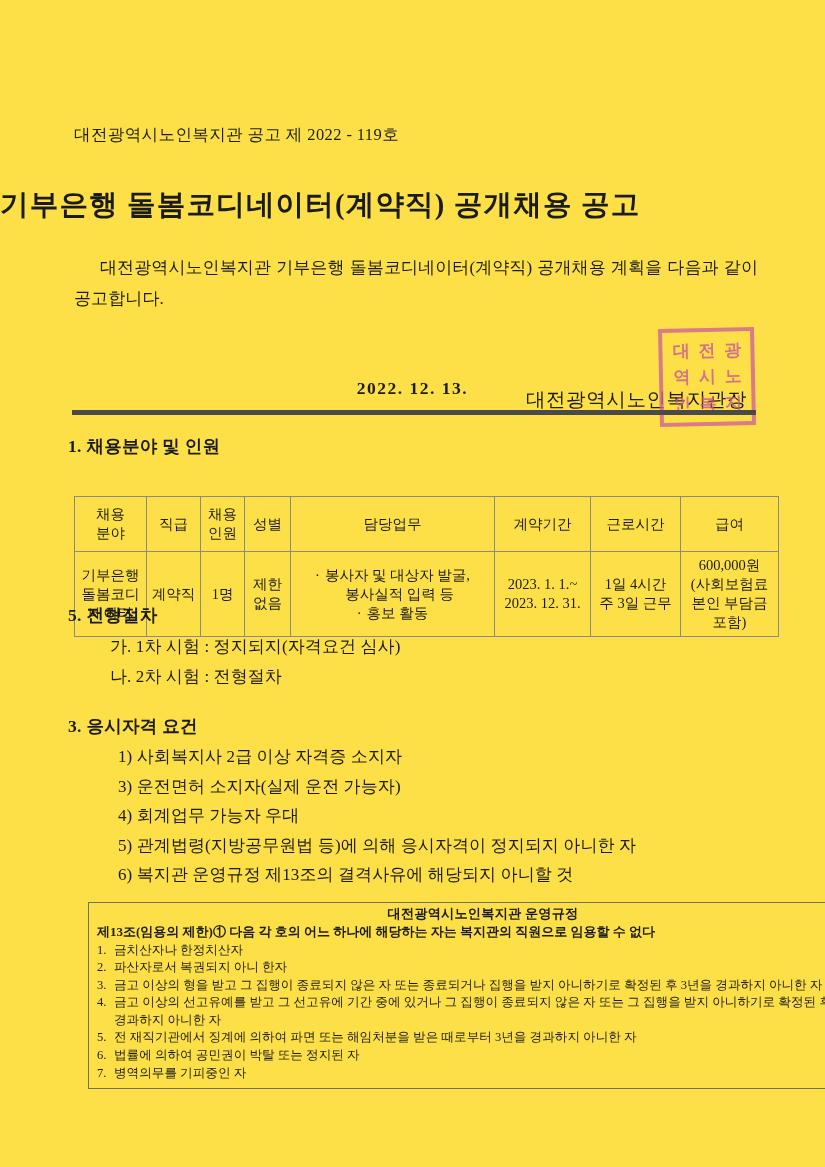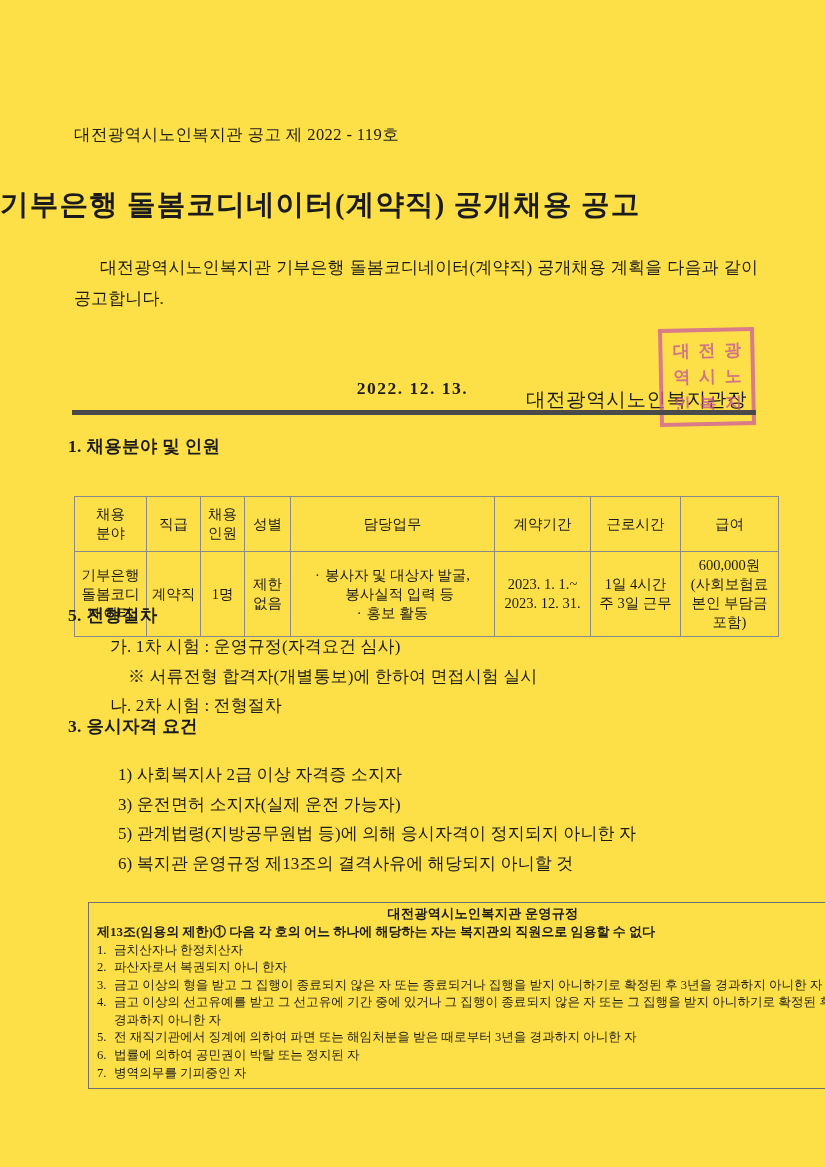--- a/index.html
+++ b/index.html
@@ -314,7 +314,7 @@
 
   <div class="section-heading" id="sec2-heading">5. 전형절차</div>
   <div class="list-block" id="sec2-list">
-    <span class="li">가. 1차 시험 : 운영규정(자격요건 심사)</span>
+    <span class="li">가. 1차 시험 : 정지되지(자격요건 심사)</span>
     <span class="li note">※ 서류전형 합격자(개별통보)에 한하여 면접시험 실시</span>
     <span class="li">나. 2차 시험 : 전형절차</span>
   </div>

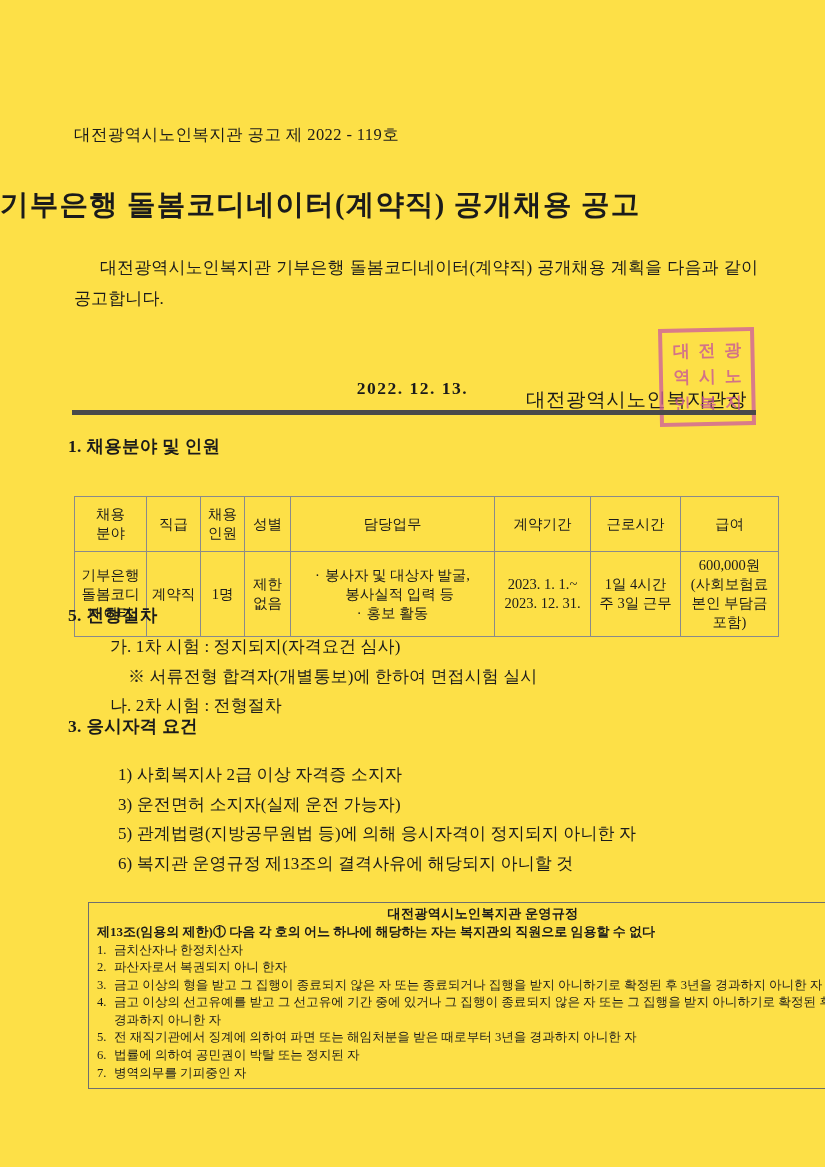--- a/index.html
+++ b/index.html
@@ -315,7 +315,6 @@
   <div class="section-heading" id="sec2-heading">5. 전형절차</div>
   <div class="list-block" id="sec2-list">
     <span class="li">가. 1차 시험 : 정지되지(자격요건 심사)</span>
-    <span class="li note">※ 서류전형 합격자(개별통보)에 한하여 면접시험 실시</span>
     <span class="li">나. 2차 시험 : 전형절차</span>
   </div>
 

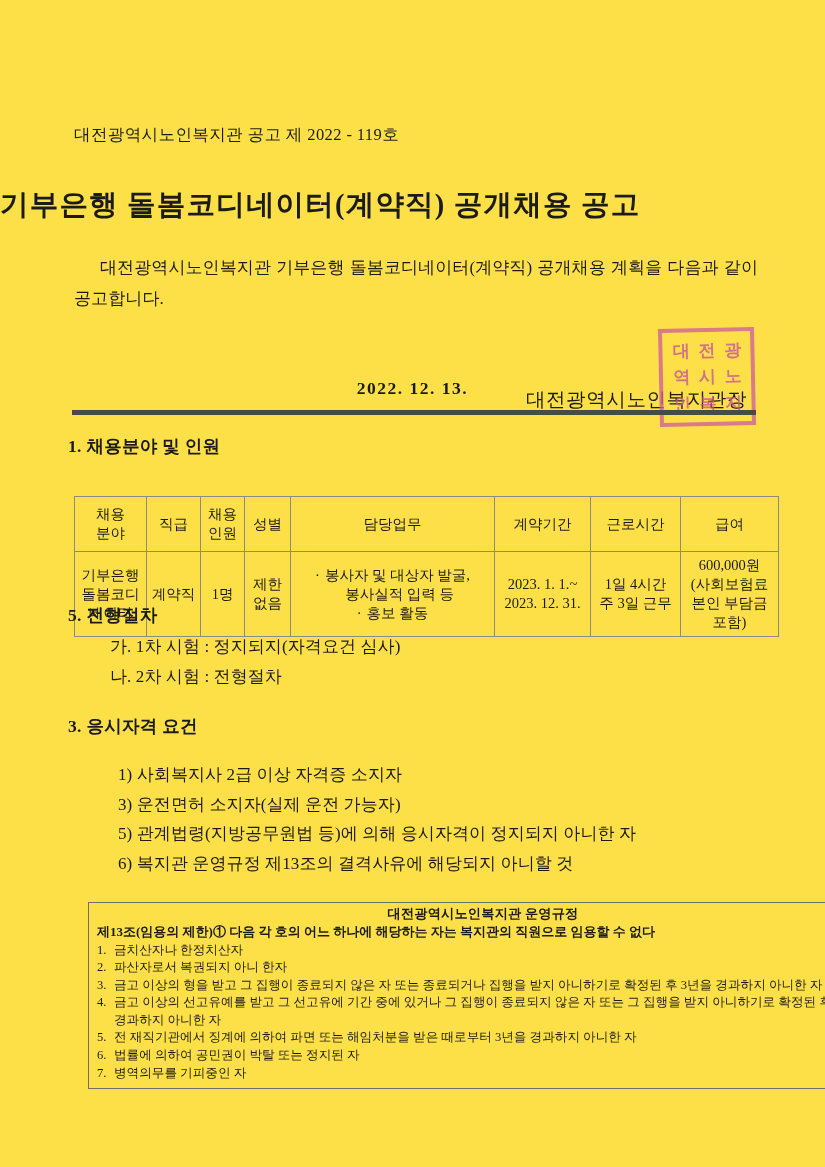--- a/index.html
+++ b/index.html
@@ -176,7 +176,7 @@
     letter-spacing: 0.1px;
   }
   #sec2-list { left: 110px; top: 632px; }
-  #sec3-list { left: 118px; top: 760px; }
+  #sec3-list { left: 118px; top: 742px; }
   .list-block .li { display: block; white-space: nowrap; }
   .list-block .li.note { padding-left: 18px; }
 

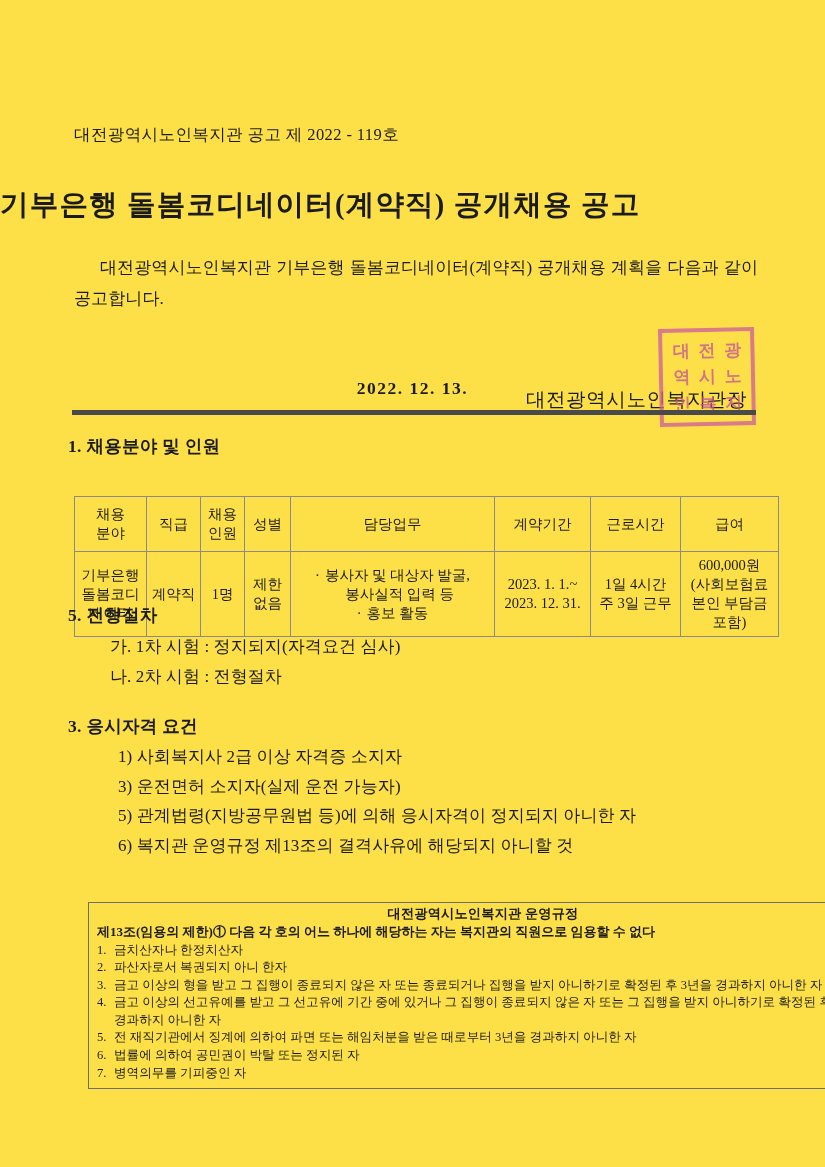--- a/index.html
+++ b/index.html
@@ -322,6 +322,7 @@
   <div class="list-block" id="sec3-list">
     <span class="li">1) 사회복지사 2급 이상 자격증 소지자</span>
     <span class="li">3) 운전면허 소지자(실제 운전 가능자)</span>
+    <span class="li">4) 회계업무 가능자 우대</span>
     <span class="li">5) 관계법령(지방공무원법 등)에 의해 응시자격이 정지되지 아니한 자</span>
     <span class="li">6) 복지관 운영규정 제13조의 결격사유에 해당되지 아니할 것</span>
   </div>

